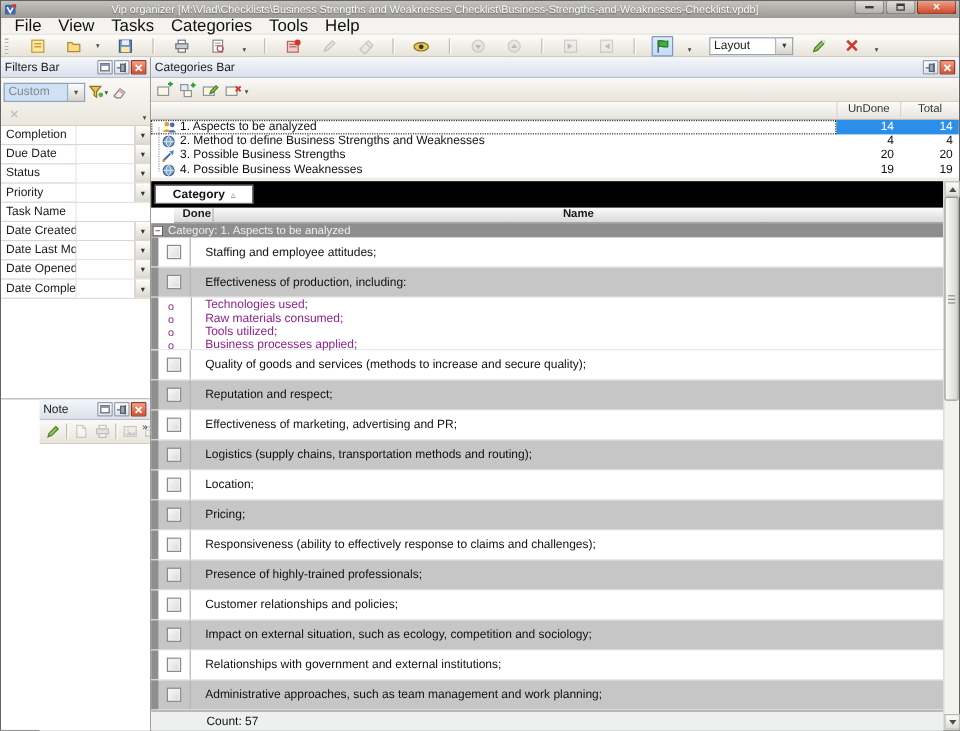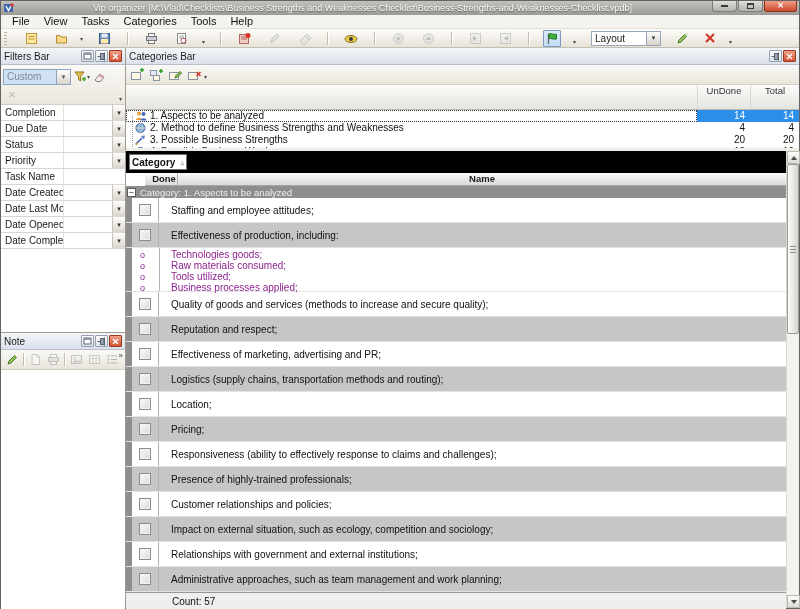--- a/index.html
+++ b/index.html
@@ -27,7 +27,7 @@
   
   .menubar { position:absolute; top:14px; left:0; right:0; height:14px; background:#f4f3f0;
     border-bottom:1px solid #e3e0d8; display:flex; align-items:center; padding-left:4px; }
-  .menu-item { font-size:11px; color:#111; padding:0 7px; line-height:13px; }
+  .menu-item { font-size:14px; color:#111; padding:0 7px; line-height:13px; }
 
   
   .toolbar { position:absolute; top:28px; left:0; right:0; height:19px;

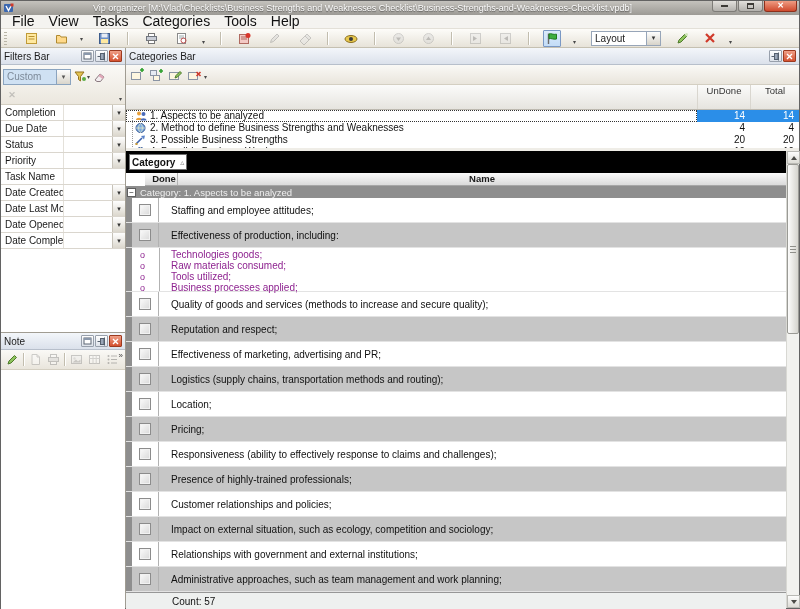--- a/index.html
+++ b/index.html
@@ -100,7 +100,7 @@
   .c-tools { height:20px; }
   .cbtn { width:19px; height:16px; display:flex; align-items:center; justify-content:center; flex:none; }
   .clist { position:relative; }
-  .c-header { height:25px; display:flex; background:linear-gradient(#fbfbfa,#e6e4df);
+  .c-header { height:15px; display:flex; background:linear-gradient(#fbfbfa,#e6e4df);
     border-bottom:1px solid #bdb9b0; font-size:9.5px; color:#333; }
   .c-header .ch-name { flex:1; }
   .ch-num { width:53px; text-align:center; border-left:1px solid #d9d6cf; line-height:12px; }

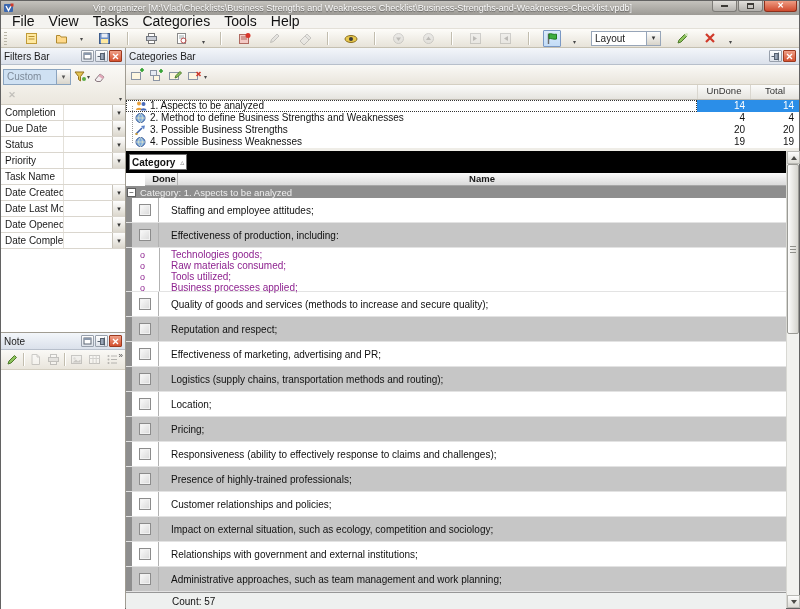--- a/index.html
+++ b/index.html
@@ -122,7 +122,7 @@
   .tg-gap { height:3px; background:#efede7; }
   .tg-band { height:22px; background:#000; position:relative; margin-right:13px; }
   .group-box { position:absolute; left:3px; top:3px; height:16px; background:#fff;
-    border:1px solid #6f6f6f; display:flex; align-items:center; gap:5px; padding:0 2px;
+    border:1px solid #6f6f6f; display:flex; align-items:center; gap:5px; padding:0 14px;
     font-size:10px; font-weight:bold; color:#111; }
   .sort-asc { font-size:8px; color:#8a8a8a; font-weight:normal; }
   .tg-header { height:13px; display:flex; margin-right:13px;

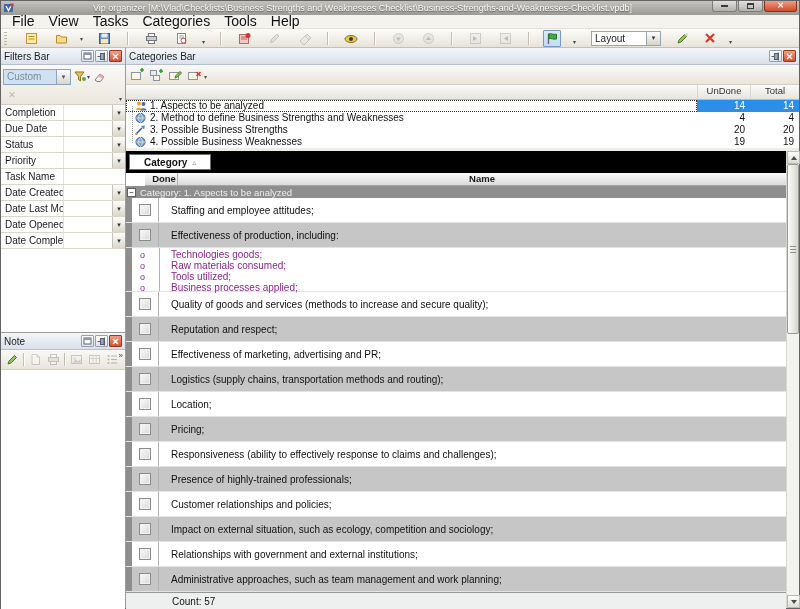--- a/index.html
+++ b/index.html
@@ -656,7 +656,7 @@
             <div class="b-area">
               <div class="b-line">
                 <span class="b-o">o</span>
-                <span class="b-text">Technologies goods;</span>
+                <span class="b-text">Technologies used;</span>
               </div>
               <div class="b-line">
                 <span class="b-o">o</span>

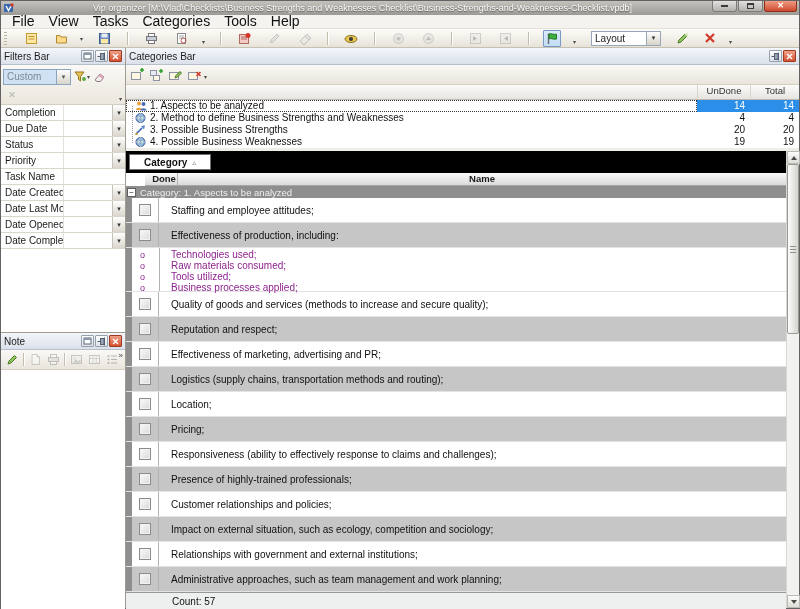--- a/index.html
+++ b/index.html
@@ -91,7 +91,7 @@
     display:flex; align-items:center; justify-content:center; font-size:7px; color:#333; }
 
   
-  .note-panel { position:absolute; top:285px; left:0; width:100%; bottom:0; background:#fff; }
+  .note-panel { position:absolute; top:285px; left:0; width:100%; bottom:0; background:#fff;padding-left:32px; }
   .n-tools { height:20px; position:relative; }
   .n-ovf { position:absolute; right:2px; top:2px; font-size:8px; color:#444; line-height:1; }
 

